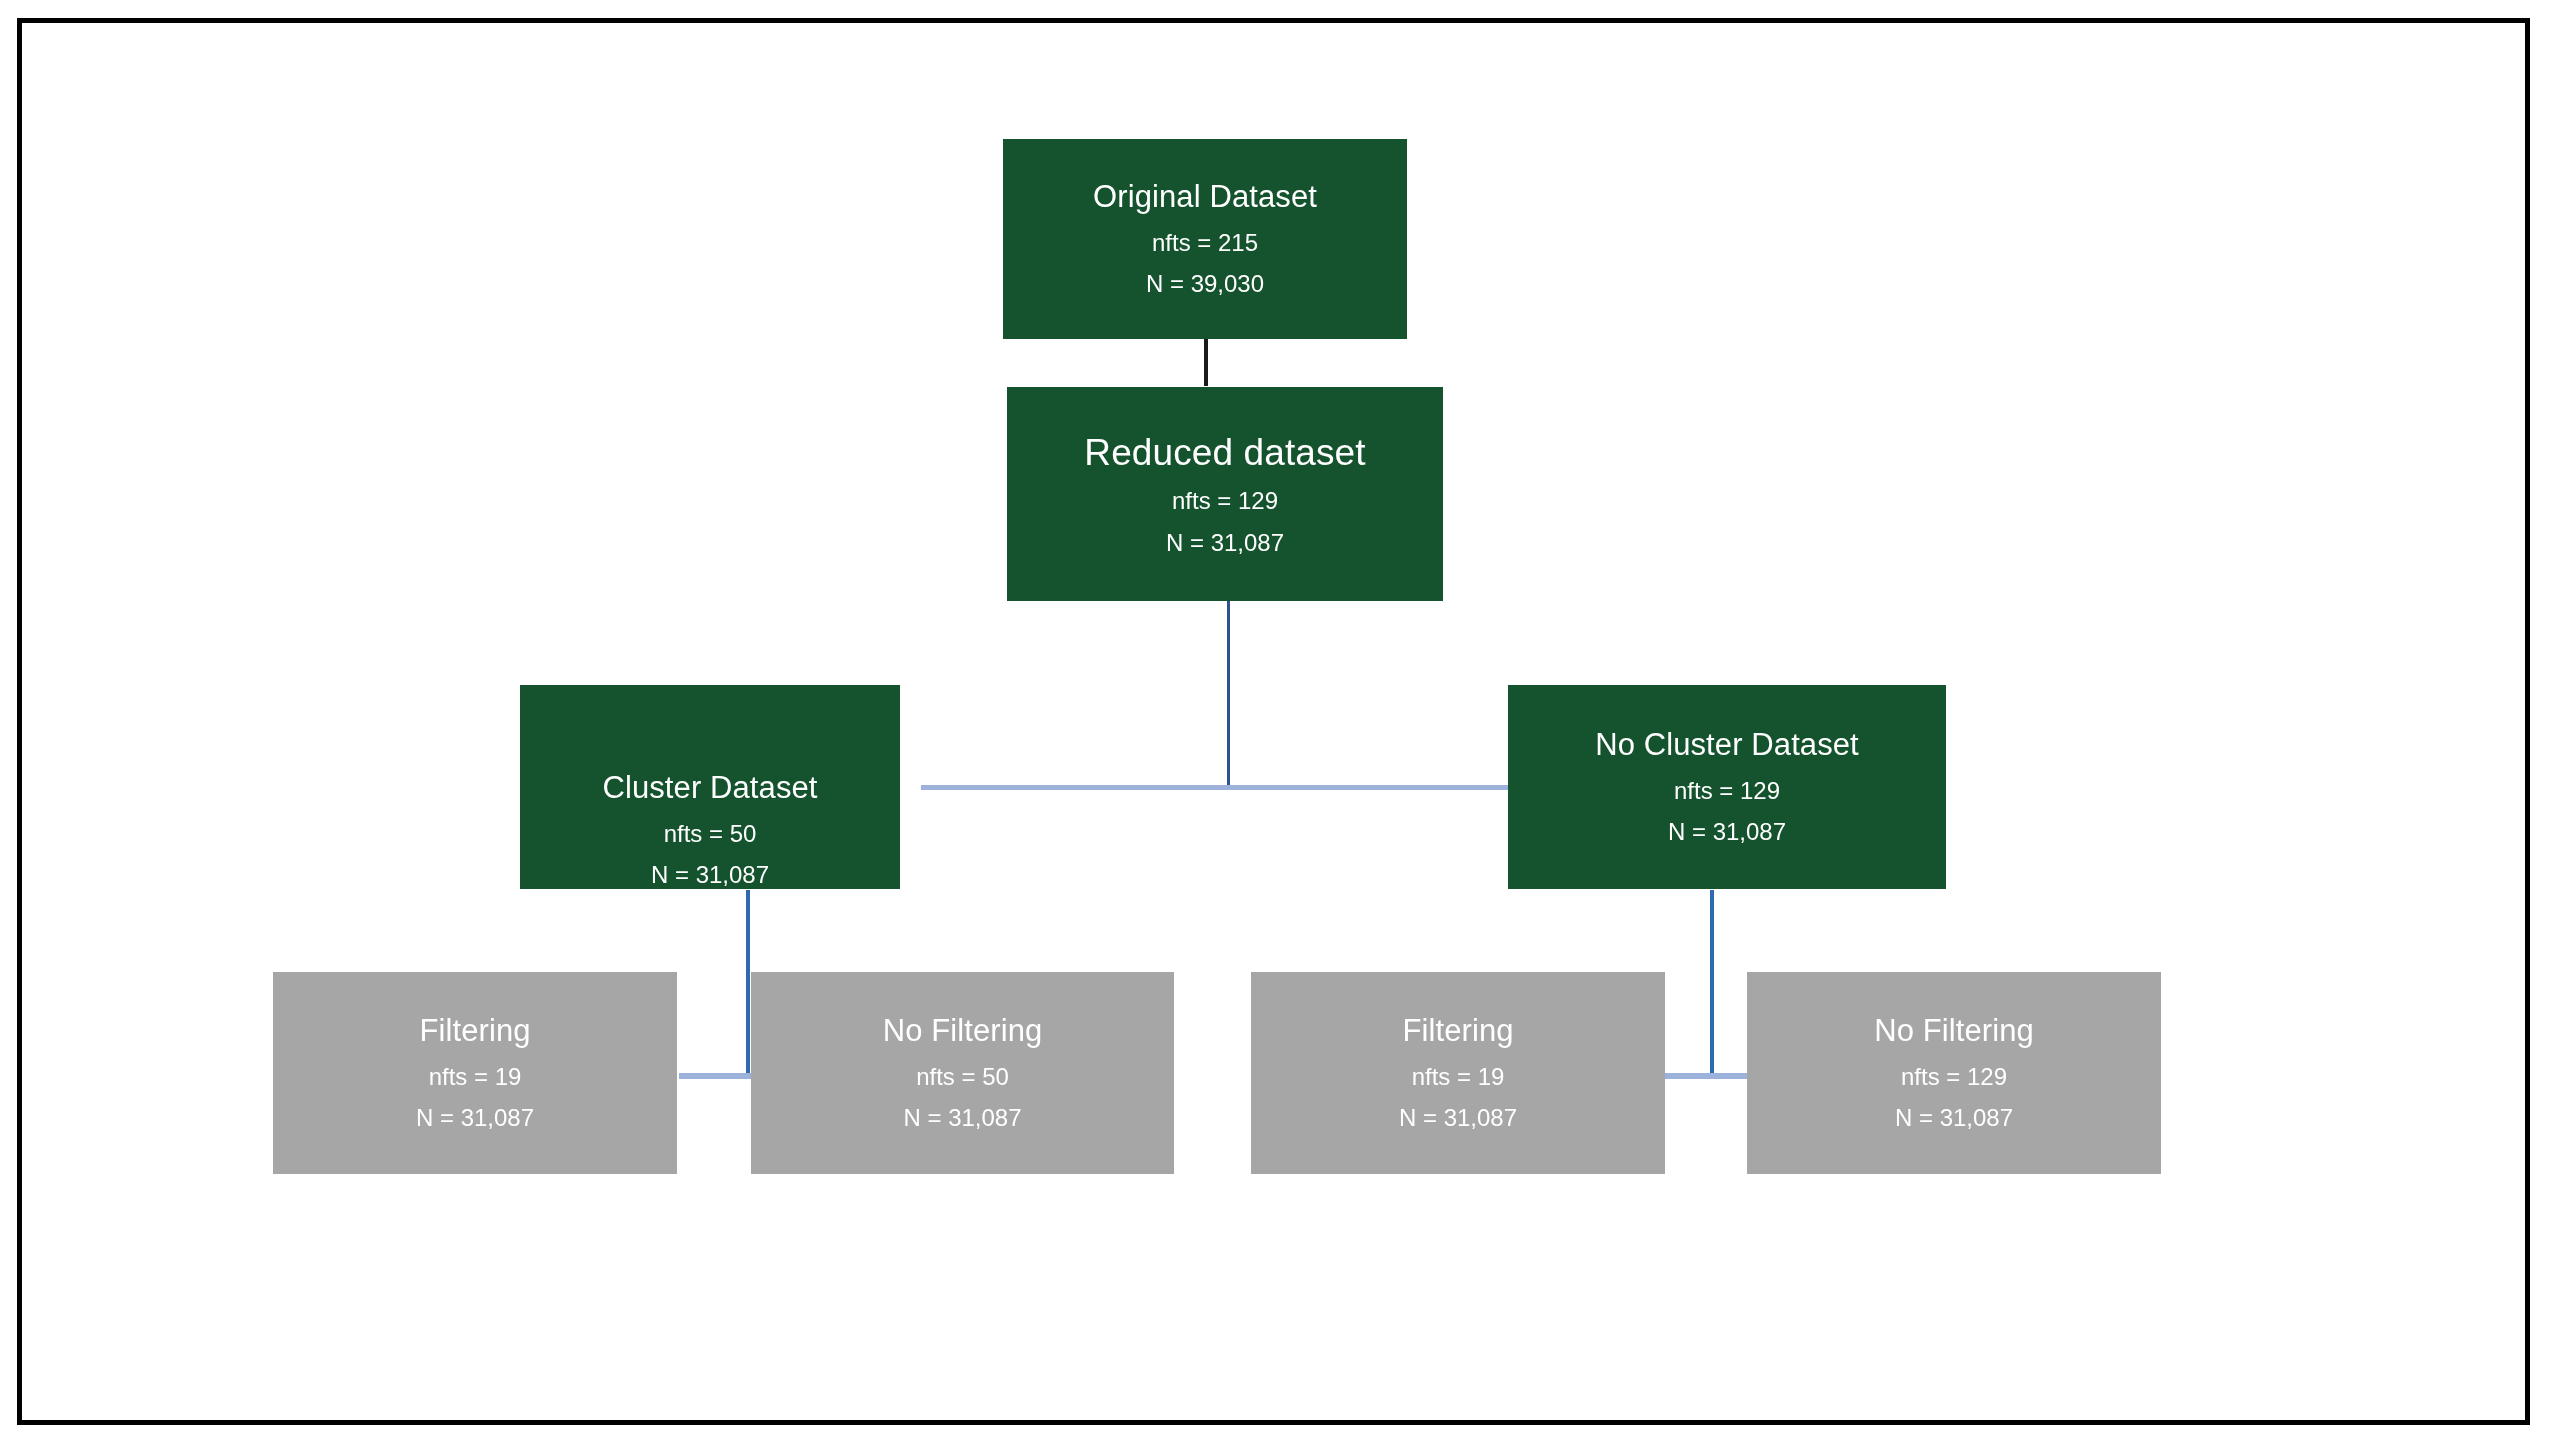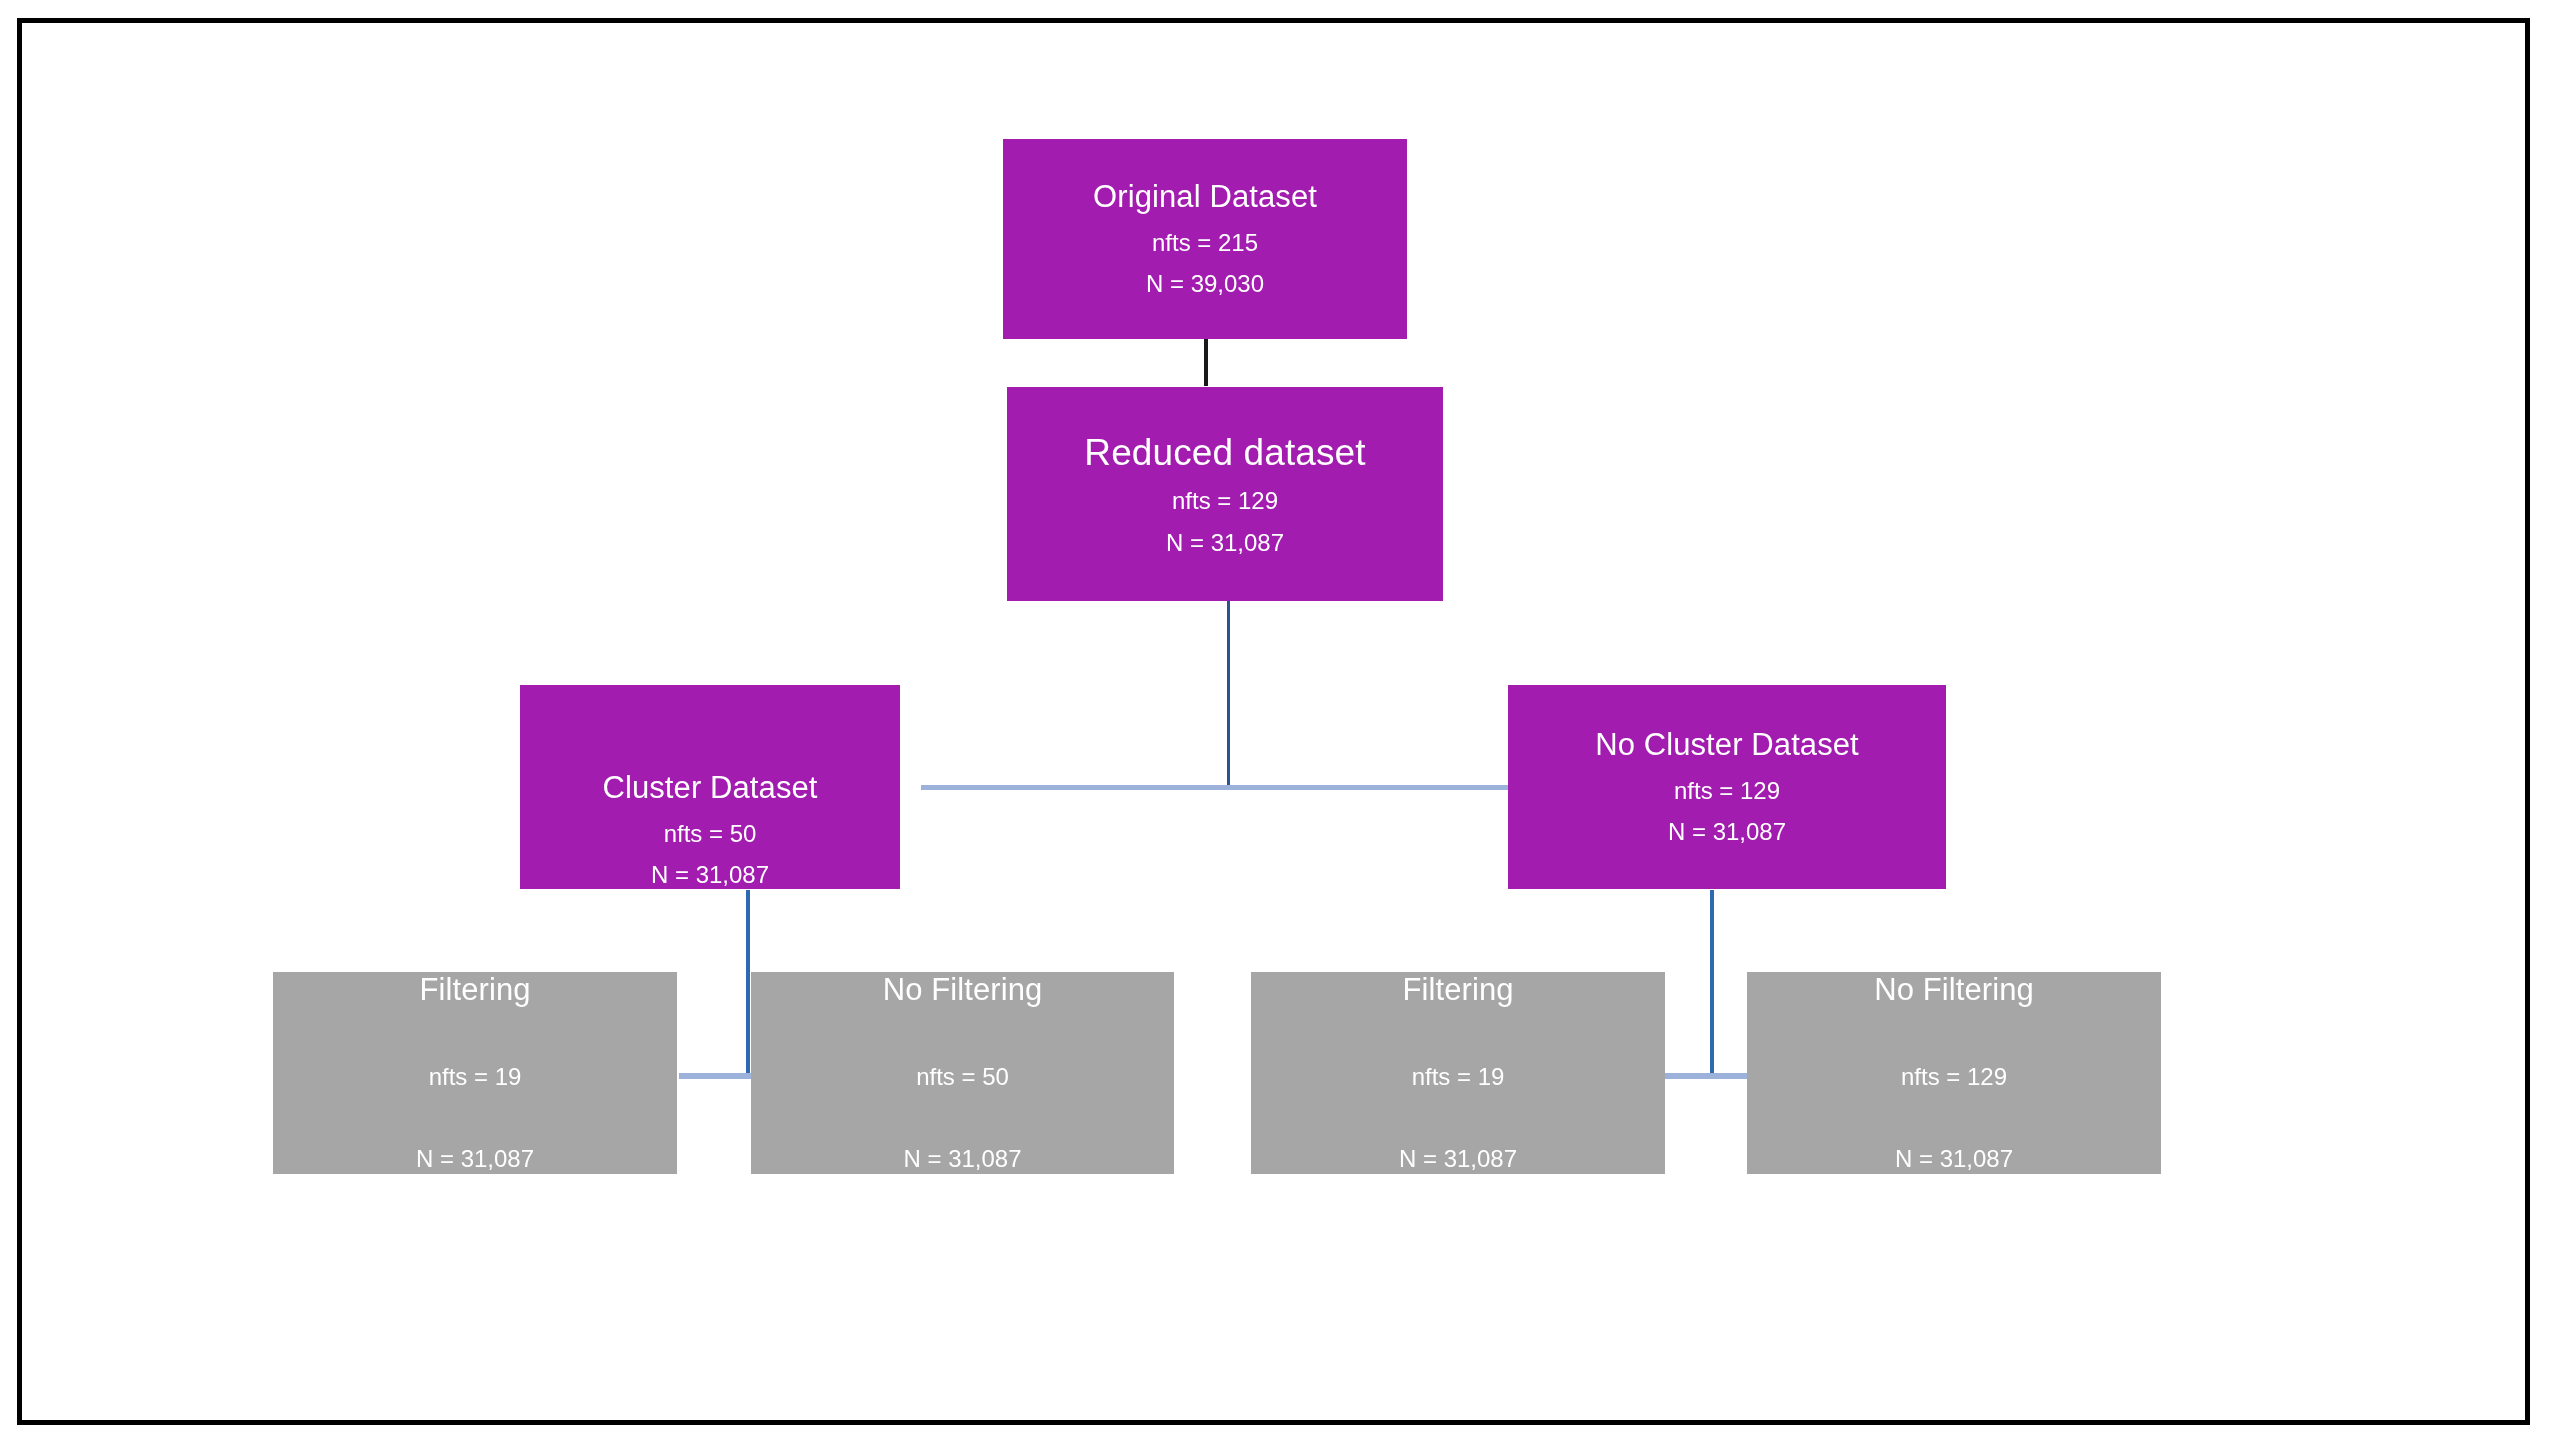--- a/index.html
+++ b/index.html
@@ -38,7 +38,7 @@
     text-align: center;
     z-index: 5;
   }
-  .node.blue { background: #a21caf; }
+  .node.blue { background: #14532d; }
   .node.gray { background: #A6A6A6; gap: 41px; }
   .node-title {
     font-size: 31px;

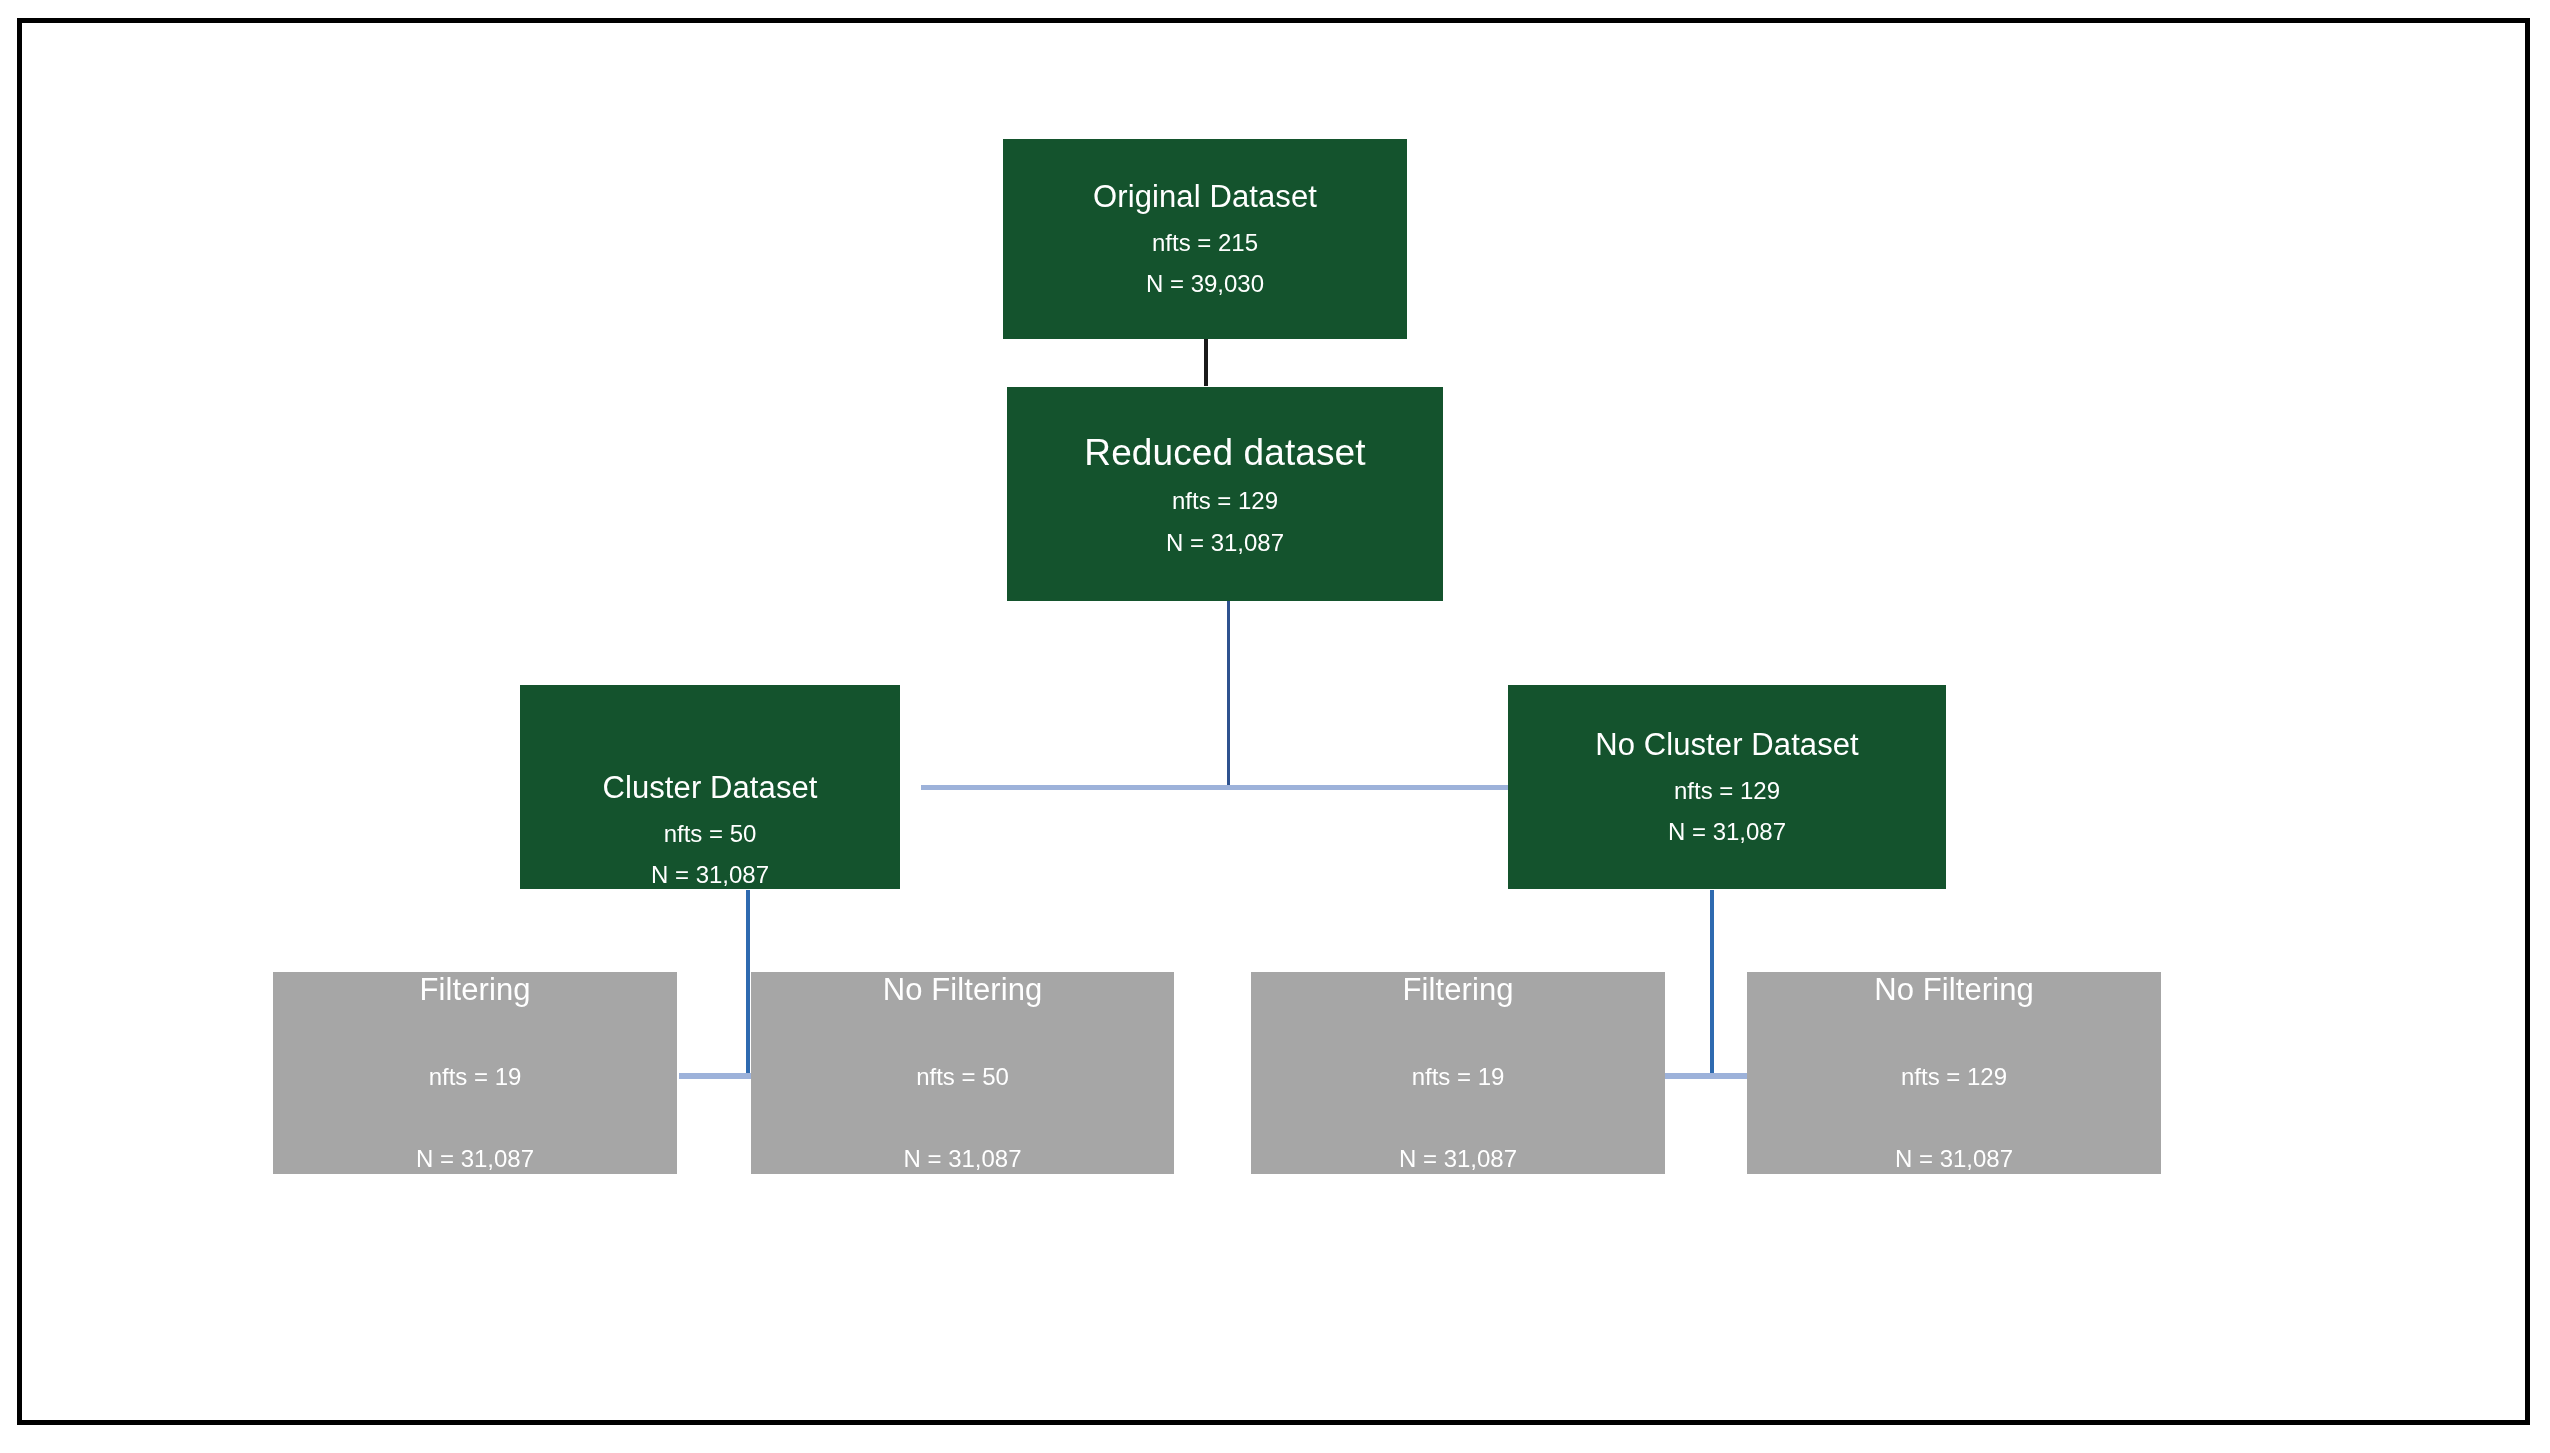--- a/index.html
+++ b/index.html
@@ -39,7 +39,7 @@
     z-index: 5;
   }
   .node.blue { background: #14532d; }
-  .node.gray { background: #A6A6A6; gap: 41px; }
+  .node.gray { background: #A6A6A6; }
   .node-title {
     font-size: 31px;
     line-height: 1.12;

